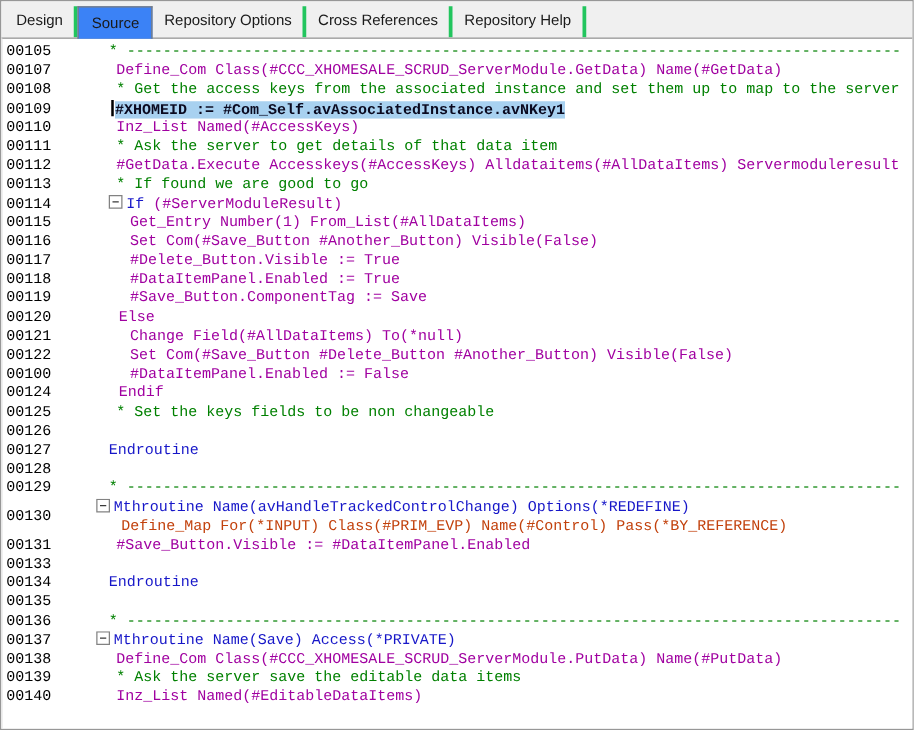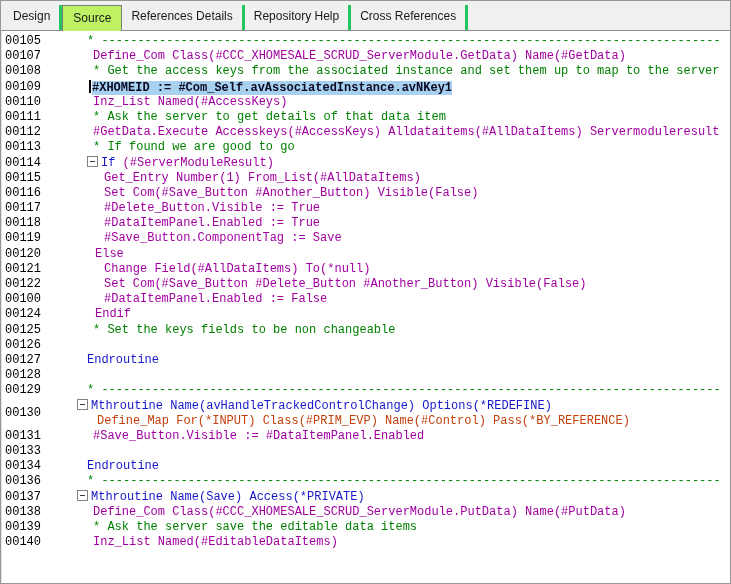--- a/index.html
+++ b/index.html
@@ -28,7 +28,7 @@
     cursor:default;
   }
   .tab.active{
-    background:#bef264;
+    background:#3b82f6;
     border:1px solid #7c7c7c;
     border-bottom:none;
     padding:5px 10px 6px 10px;

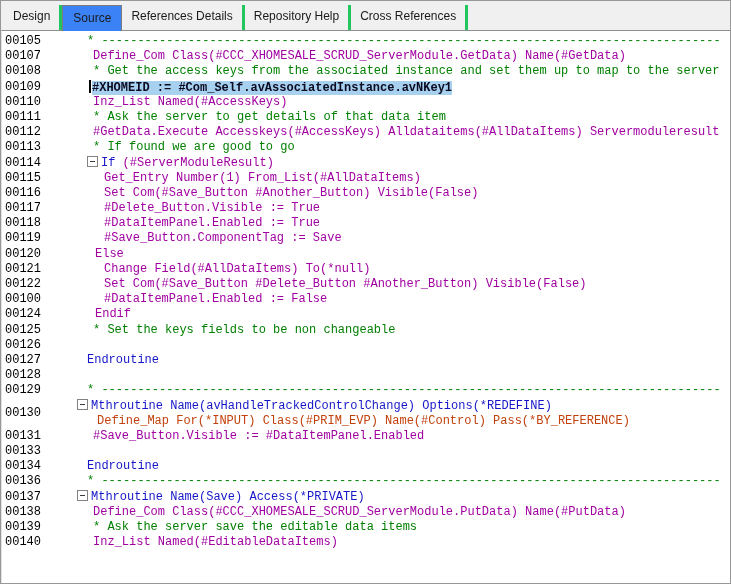--- a/index.html
+++ b/index.html
@@ -76,7 +76,7 @@
   <div class="tabstrip">
       <div class="tab">Design</div>
       <div class="tab active">Source</div>
-      <div class="tab">References Details</div>
+      <div class="tab">Repository Options</div>
       <div class="tab">Repository Help</div>
       <div class="tab">Cross References</div>
     </div>

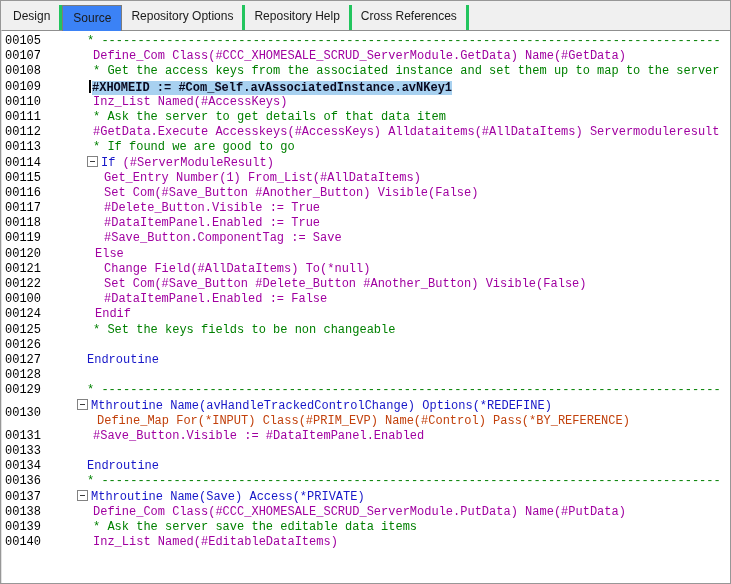--- a/index.html
+++ b/index.html
@@ -77,8 +77,8 @@
       <div class="tab">Design</div>
       <div class="tab active">Source</div>
       <div class="tab">Repository Options</div>
+      <div class="tab">Cross References</div>
       <div class="tab">Repository Help</div>
-      <div class="tab">Cross References</div>
     </div>
   <div class="editor">
     <div>

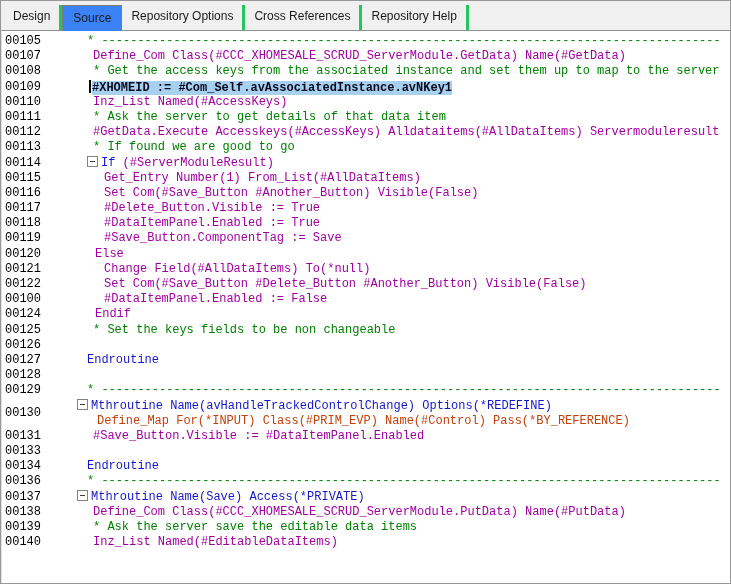--- a/index.html
+++ b/index.html
@@ -111,6 +111,7 @@
         <div class="row"><div class="gut">00131</div><div class="code" style="padding-left: 44px;"><span class="seg-p">#Save_Button.Visible := #DataItemPanel.Enabled</span></div></div>
         <div class="row"><div class="gut">00133</div><div class="code" style="padding-left: 0px;"></div></div>
         <div class="row"><div class="gut">00134</div><div class="code" style="padding-left: 38px;"><span class="seg-b">Endroutine</span></div></div>
+        <div class="row"><div class="gut">00135</div><div class="code" style="padding-left: 0px;"></div></div>
         <div class="row"><div class="gut">00136</div><div class="code" style="padding-left: 38px;"><span class="seg-c">* --------------------------------------------------------------------------------------</span></div></div>
         <div class="row"><div class="gut">00137</div><div class="code" style="padding-left: 28px;"><span class="collapse-box"></span><span class="seg-b">Mthroutine Name(Save) Access(*PRIVATE)</span></div></div>
         <div class="row"><div class="gut">00138</div><div class="code" style="padding-left: 44px;"><span class="seg-p">Define_Com Class(#CCC_XHOMESALE_SCRUD_ServerModule.PutData) Name(#PutData)</span></div></div>

